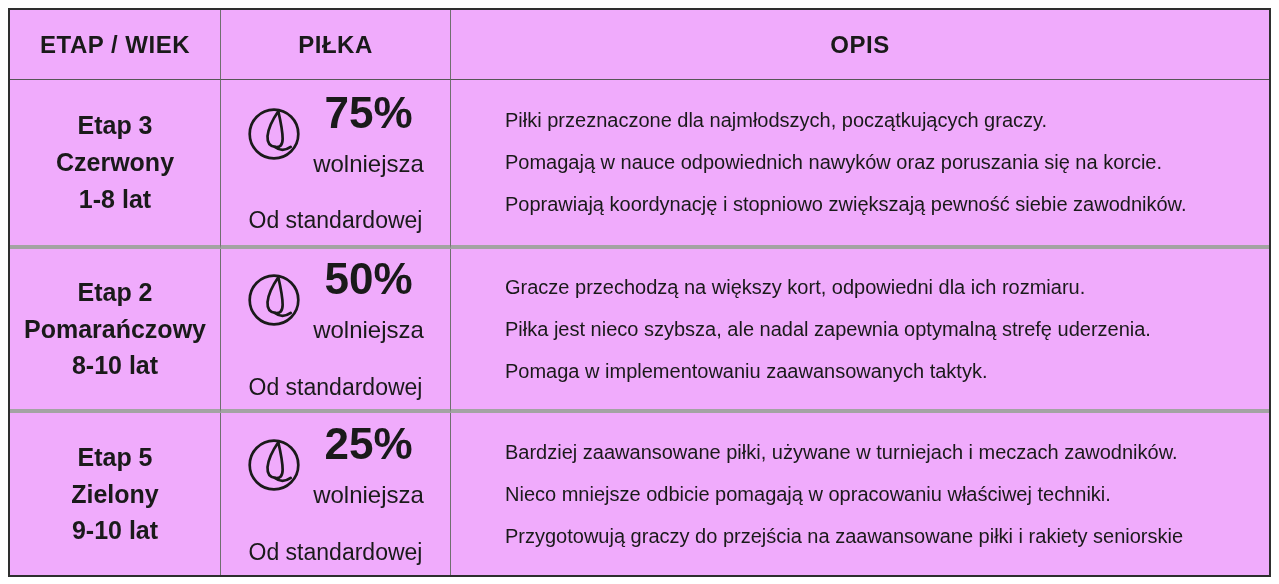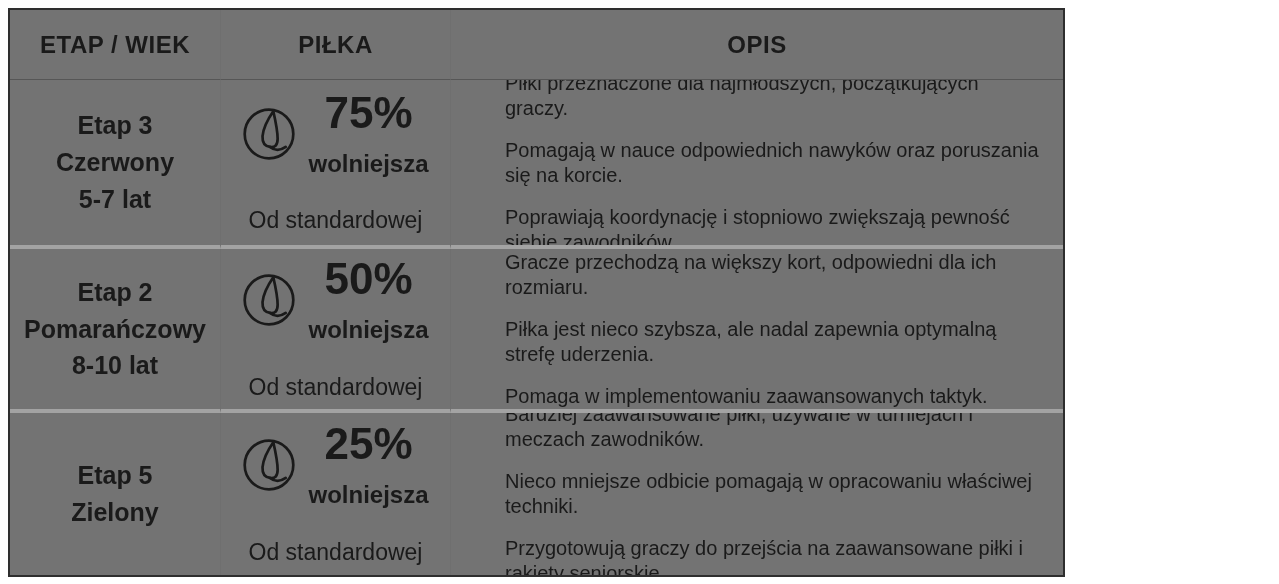--- a/index.html
+++ b/index.html
@@ -16,14 +16,14 @@
     position: absolute;
     left: 8px;
     top: 8px;
-    width: 1057px;
+    width: 1263px;
     height: 569px;
     box-sizing: border-box;
     border: 2px solid #2e2e2e;
     display: grid;
     grid-template-columns: 211px 230px 1fr;
     grid-template-rows: 70px 169px 164px 1fr;
-    background: #737373;
+    background: #f0abfc;
   }
   .cell {
     box-sizing: border-box;

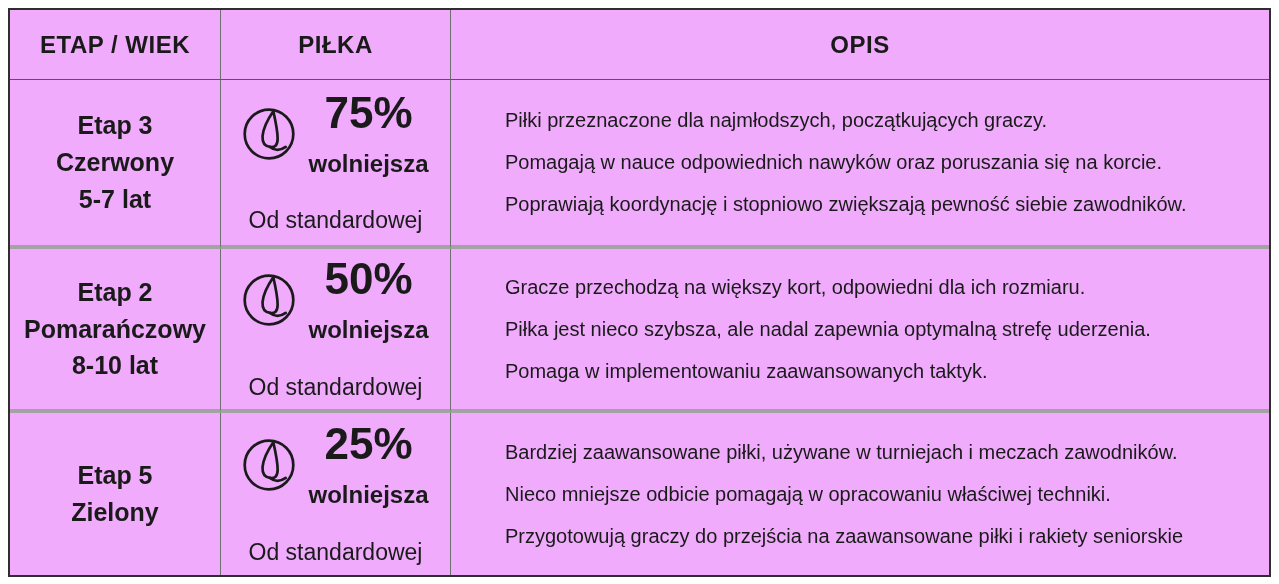--- a/index.html
+++ b/index.html
@@ -75,7 +75,7 @@
   }
   .ball-slower {
     font-size: 24px;
-    font-weight: bold;
+    font-weight: normal;
     line-height: 1.1;
     margin-top: 16px;
   }

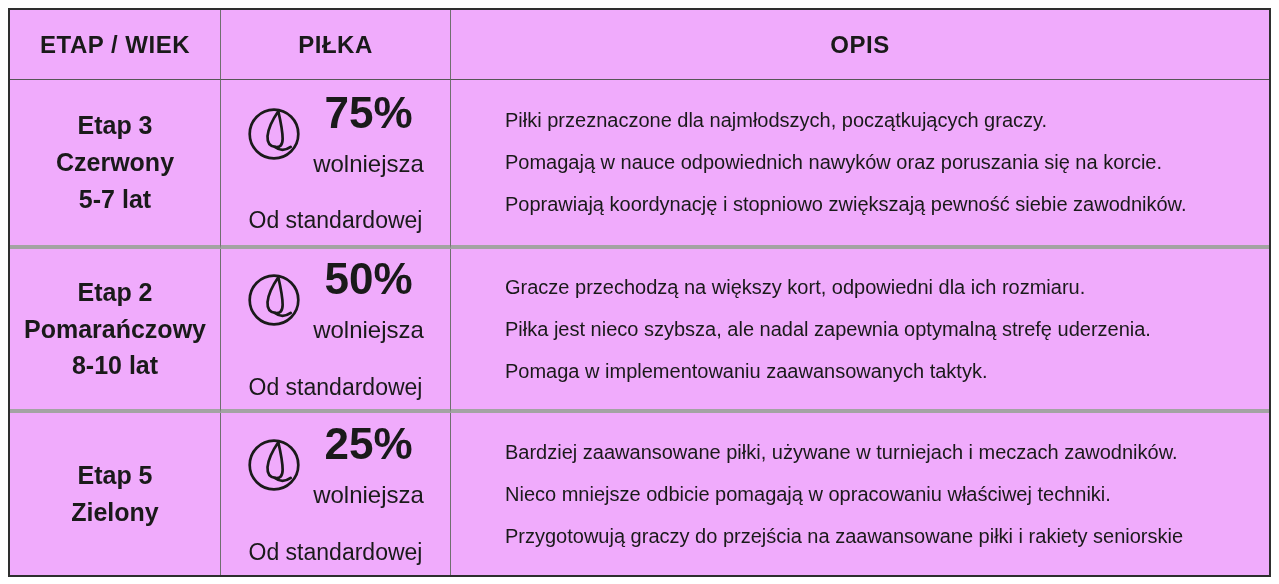--- a/index.html
+++ b/index.html
@@ -113,7 +113,7 @@
   <div class="cell stage-cell">
     <div>Etap 3</div>
     <div>Czerwony</div>
-    <div>5-7 lat</div>
+    <div>1-8 lat</div>
   </div>
   <div class="cell ball-cell">
     <div class="ball-top">

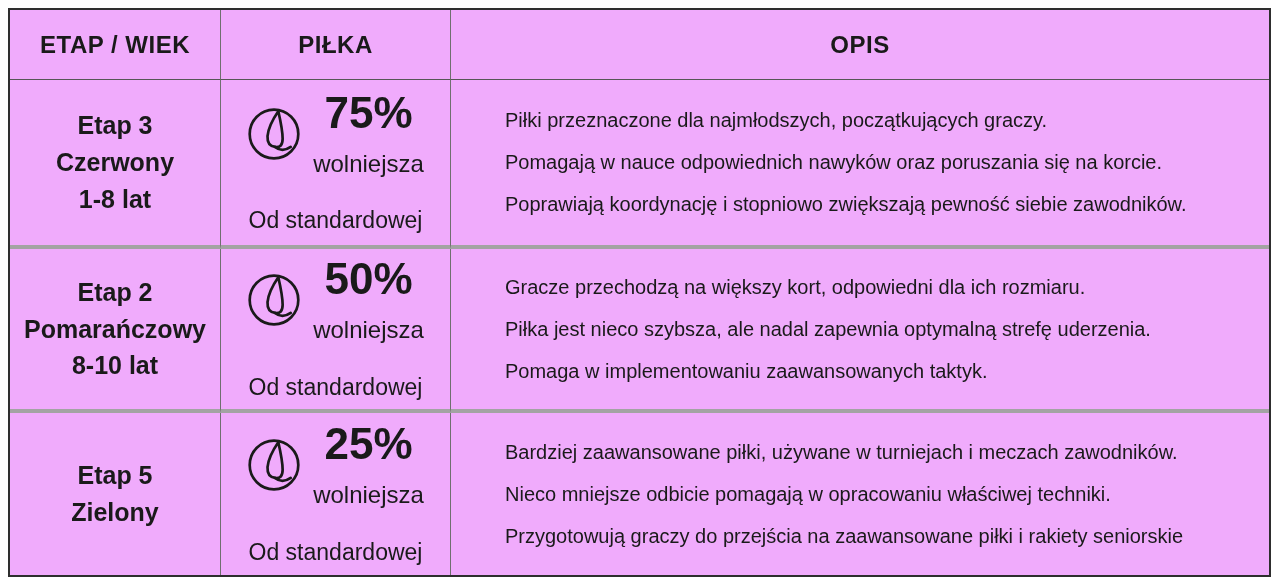--- a/index.html
+++ b/index.html
@@ -167,6 +167,7 @@
   <div class="cell stage-cell last-row">
     <div>Etap 5</div>
     <div>Zielony</div>
+    <div>9-10 lat</div>
   </div>
   <div class="cell ball-cell last-row">
     <div class="ball-top">

